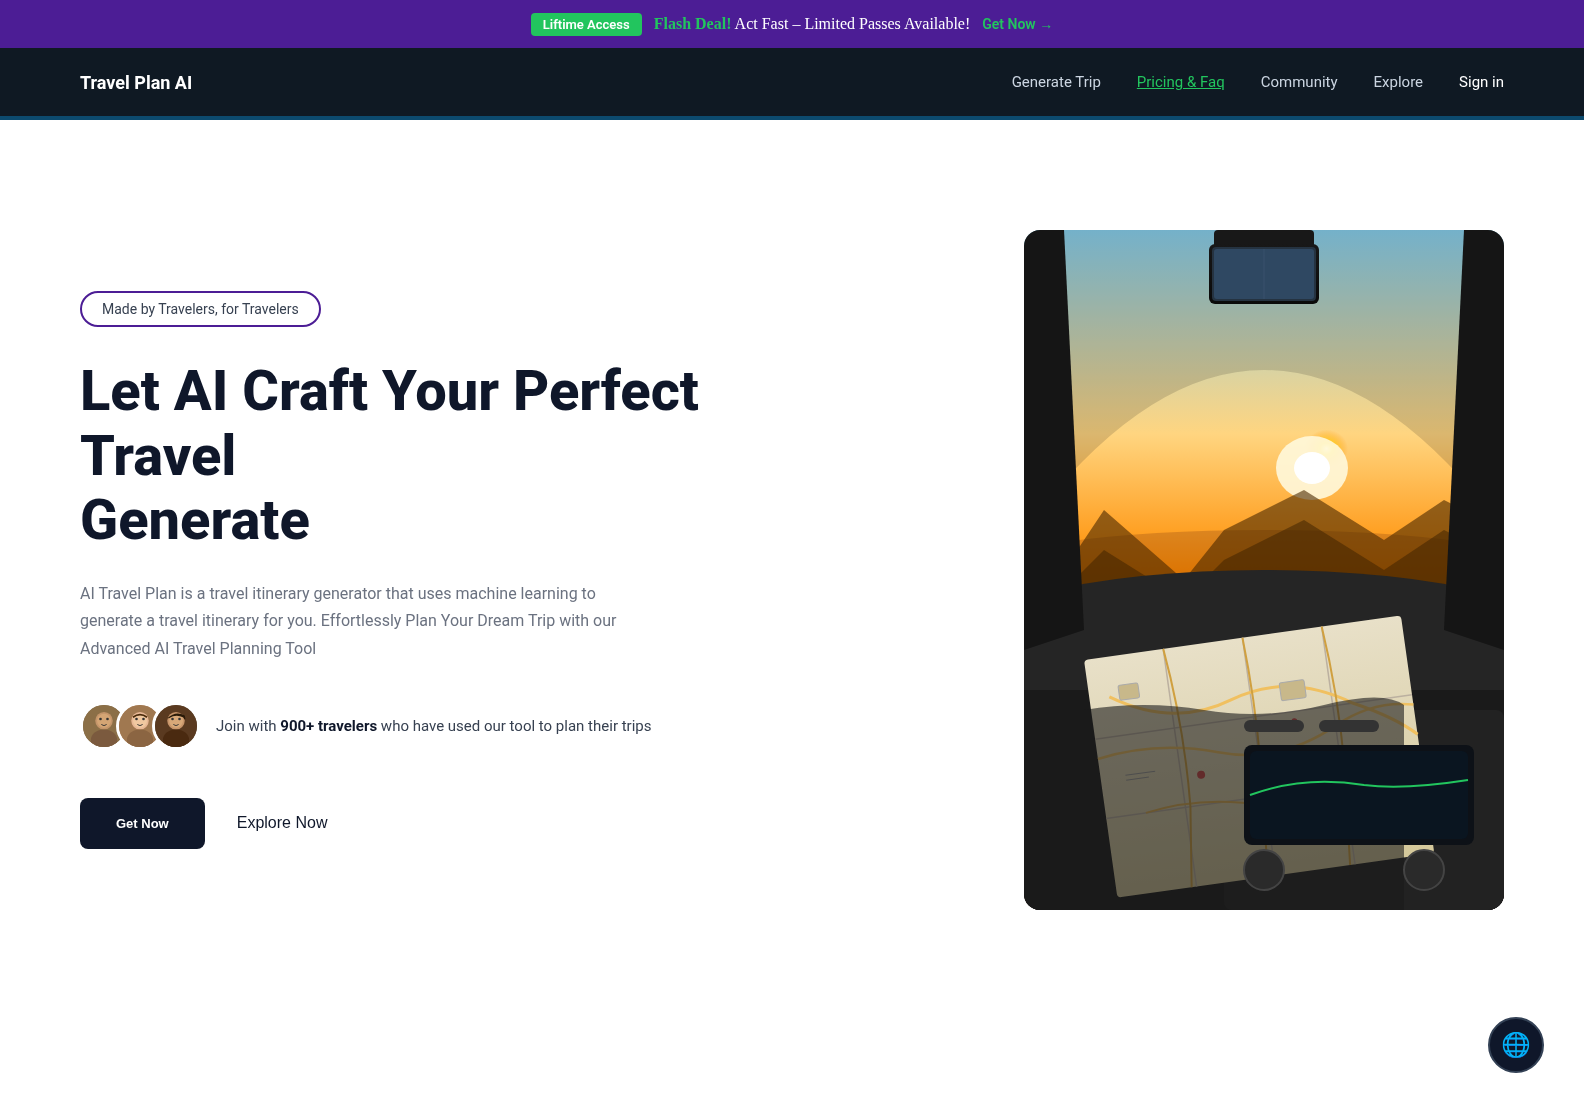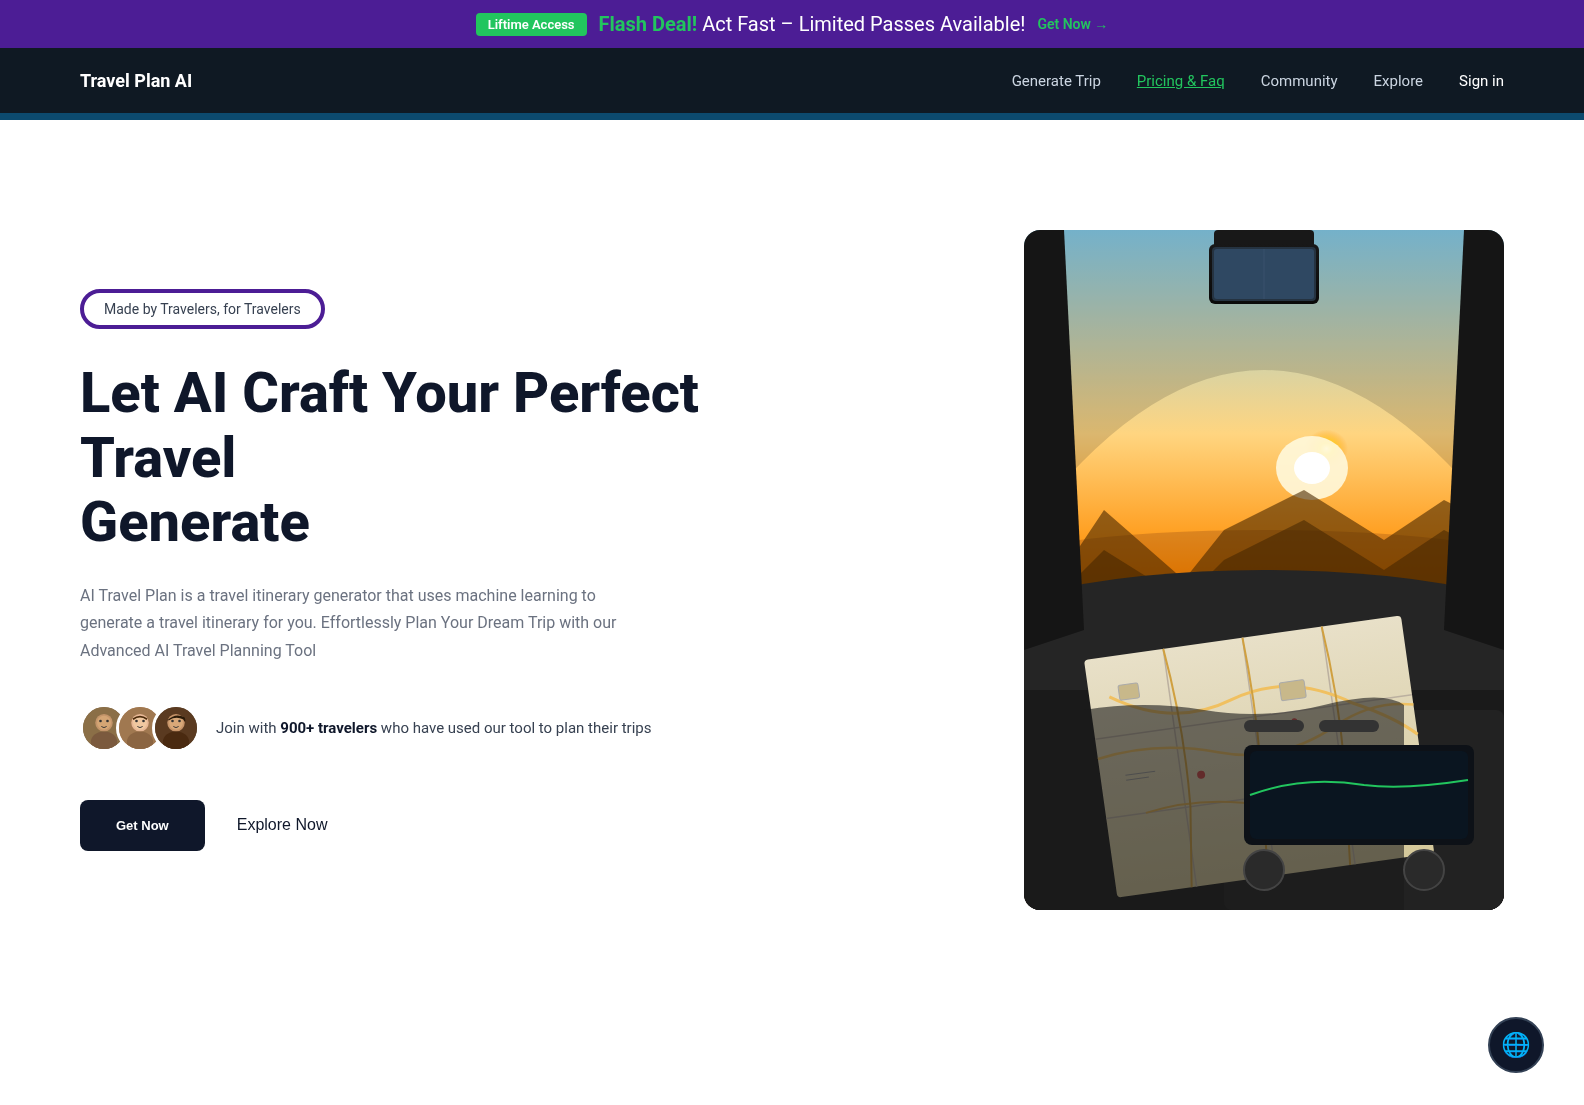--- a/index.html
+++ b/index.html
@@ -37,7 +37,8 @@
 
     .flash-deal-text {
       color: #ffffff;
-      font-size: 20px;
+      font-size: 16px;
+      font-family: Liberation Serif, serif;
     }
 
     .flash-deal-text .flash {

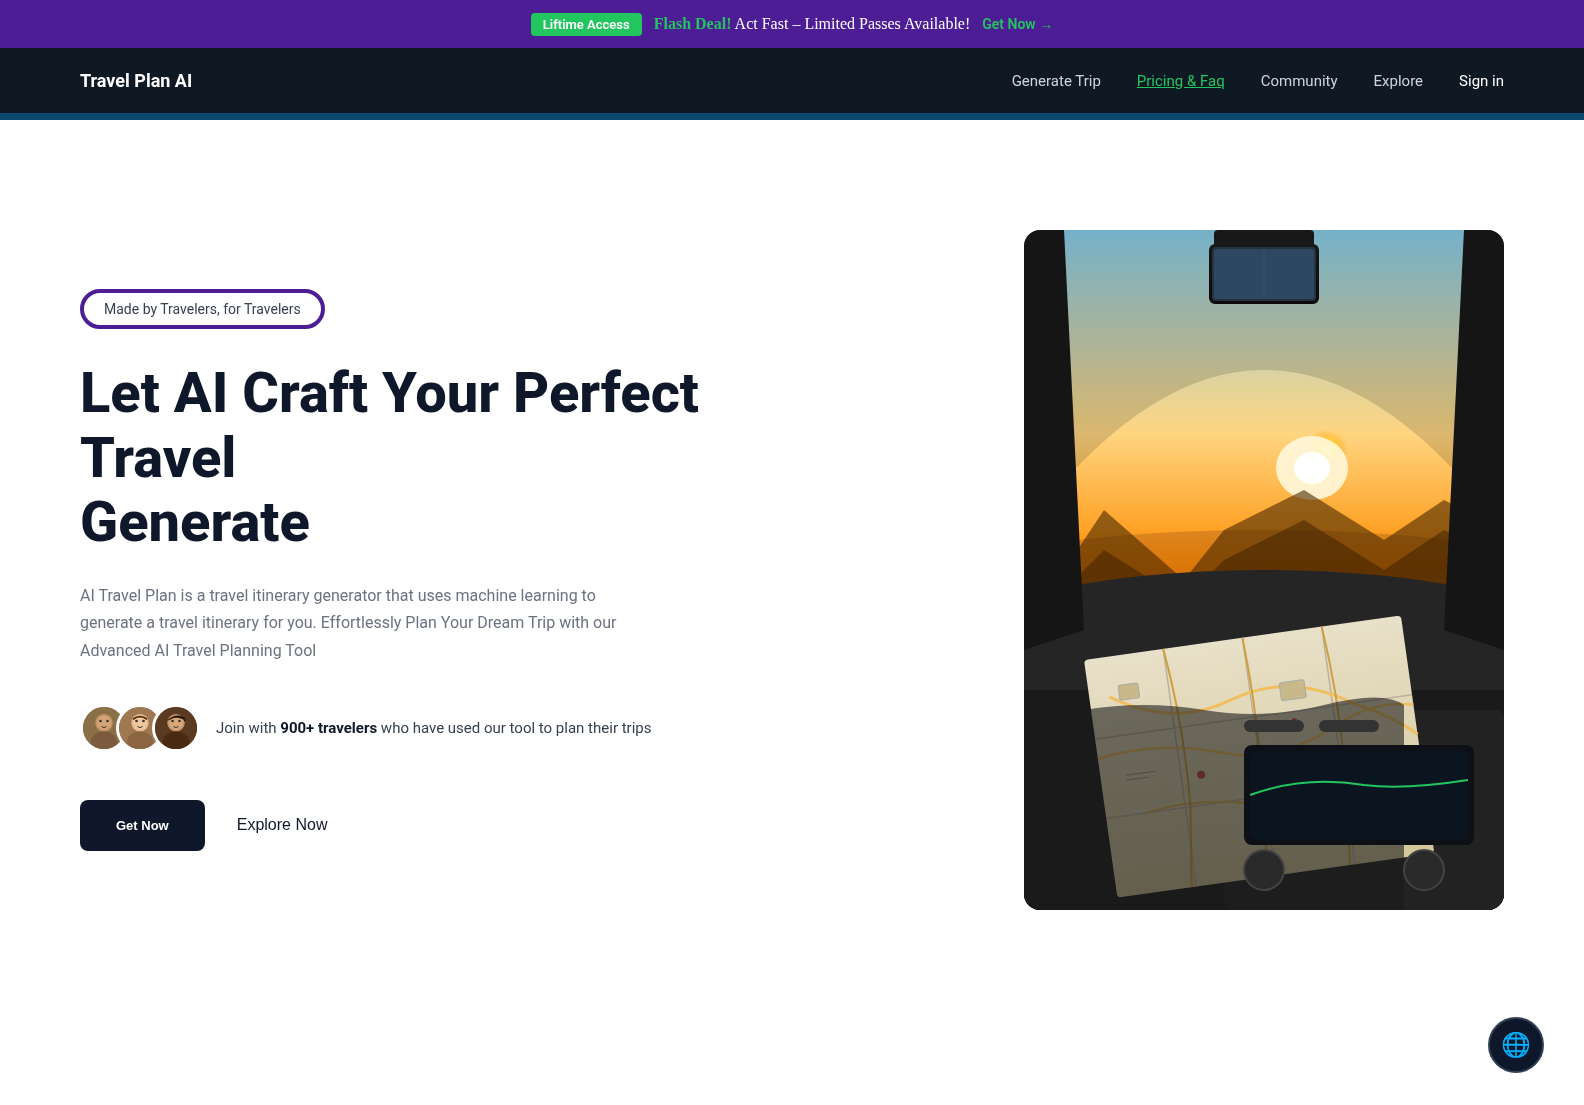--- a/index.html
+++ b/index.html
@@ -62,7 +62,7 @@
       align-items: center;
       justify-content: space-between;
       padding: 0 80px;
-      border-bottom: 7px solid #0c4a6e;
+      border-bottom: 4px solid #0c4a6e;
     }
 
     .nav-logo {

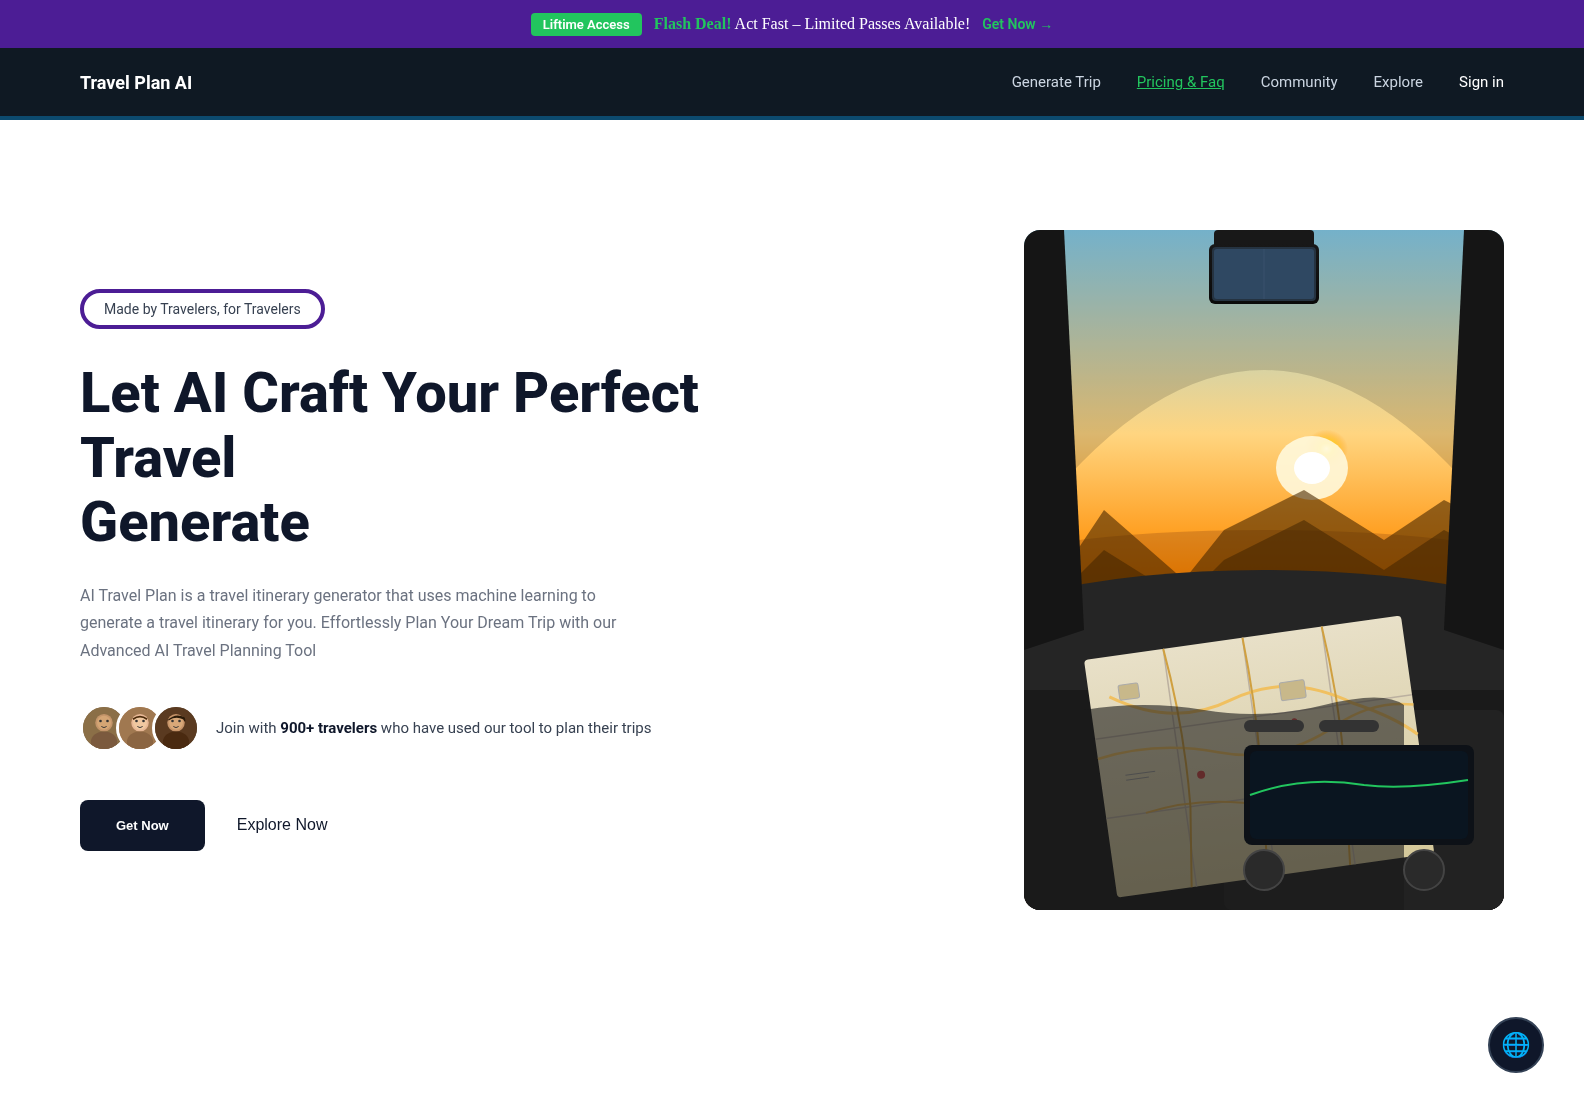--- a/index.html
+++ b/index.html
@@ -110,7 +110,7 @@
 
     .hero-badge {
       display: inline-block;
-      border: 4px solid #4c1d95;
+      border: 2px solid #4c1d95;
       border-radius: 20px;
       padding: 8px 20px;
       font-size: 14px;

